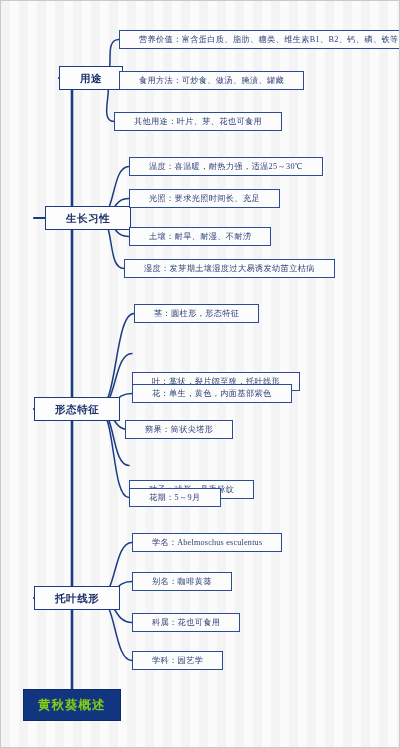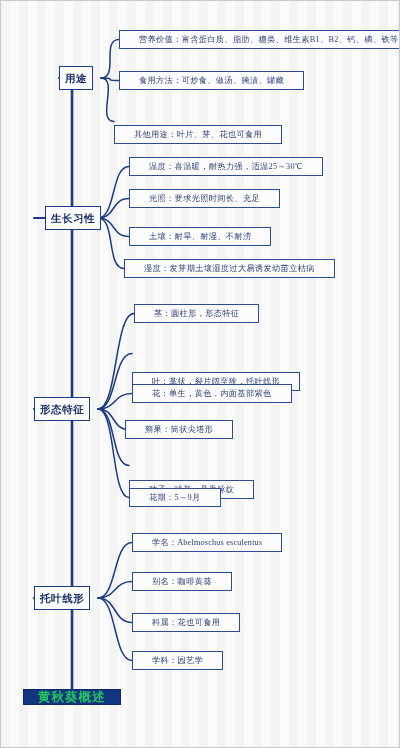--- a/index.html
+++ b/index.html
@@ -65,7 +65,7 @@
     font-size: 10.5px;
     font-weight: bold;
     letter-spacing: 0.6px;
-    padding: 5px 5px;
+    padding: 5px 20px;
     text-align: center;
   }
 

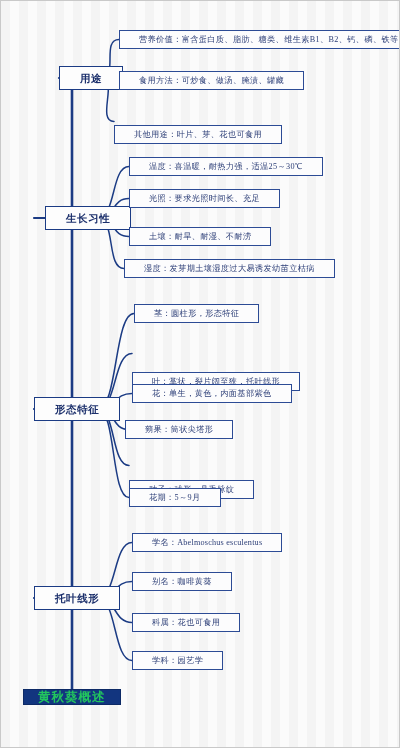--- a/index.html
+++ b/index.html
@@ -120,7 +120,7 @@
       <div class="node node-branch" style="left: 58px; top: 65px;">用途</div>
       <div class="node node-leaf" style="left: 118px; top: 29px;">营养价值：富含蛋白质、脂肪、糖类、维生素B1、B2、钙、磷、铁等</div>
       <div class="node node-leaf" style="left: 118px; top: 70px;">食用方法：可炒食、做汤、腌渍、罐藏</div>
-      <div class="node node-leaf" style="left: 113px; top: 124px;">其他用途：叶片、芽、花也可食用</div>
+      <div class="node node-leaf" style="left: 113px; top: 111px;">其他用途：叶片、芽、花也可食用</div>
       <div class="node node-branch" style="left: 44px; top: 205px;">生长习性</div>
       <div class="node node-leaf" style="left: 128px; top: 156px;">温度：喜温暖，耐热力强，适温25～30℃</div>
       <div class="node node-leaf" style="left: 128px; top: 188px;">光照：要求光照时间长、充足</div>

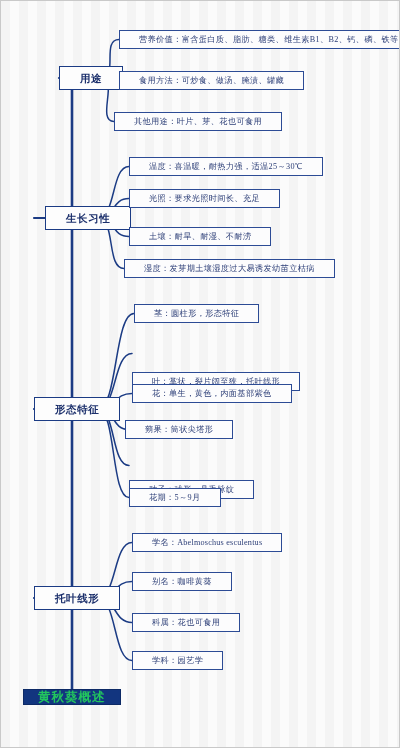--- a/index.html
+++ b/index.html
@@ -48,12 +48,12 @@
   
   .node-root {
     background: #12357f;
-    color: #22c55e;
+    color: #84cc16;
     border: 1px solid #0d2a66;
     font-size: 12.5px;
     font-weight: bold;
     letter-spacing: 1px;
-    padding: 0 14px;
+    padding: 8px 14px;
     text-align: center;
   }
 

